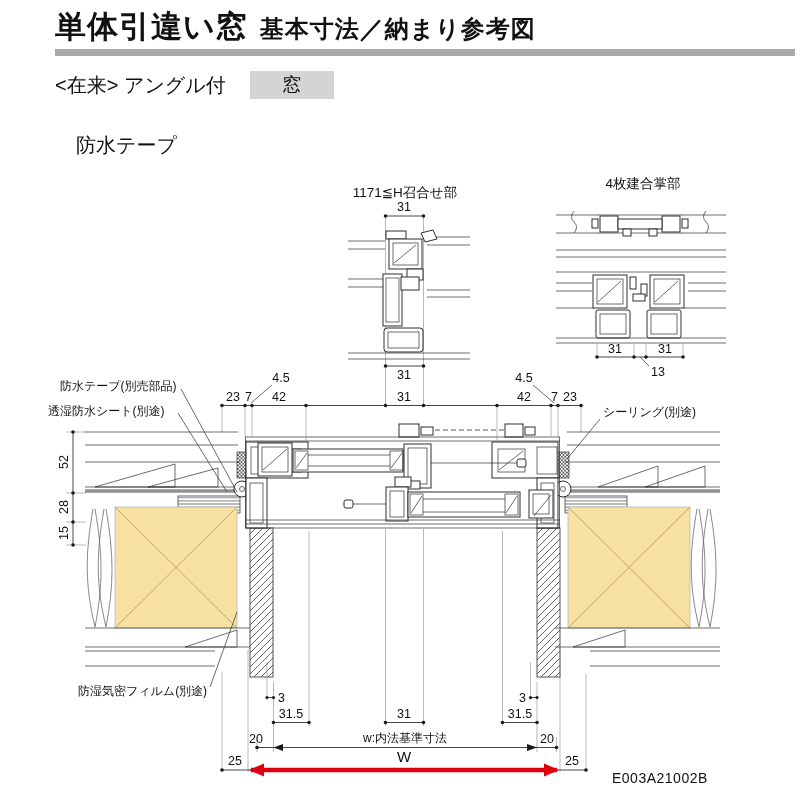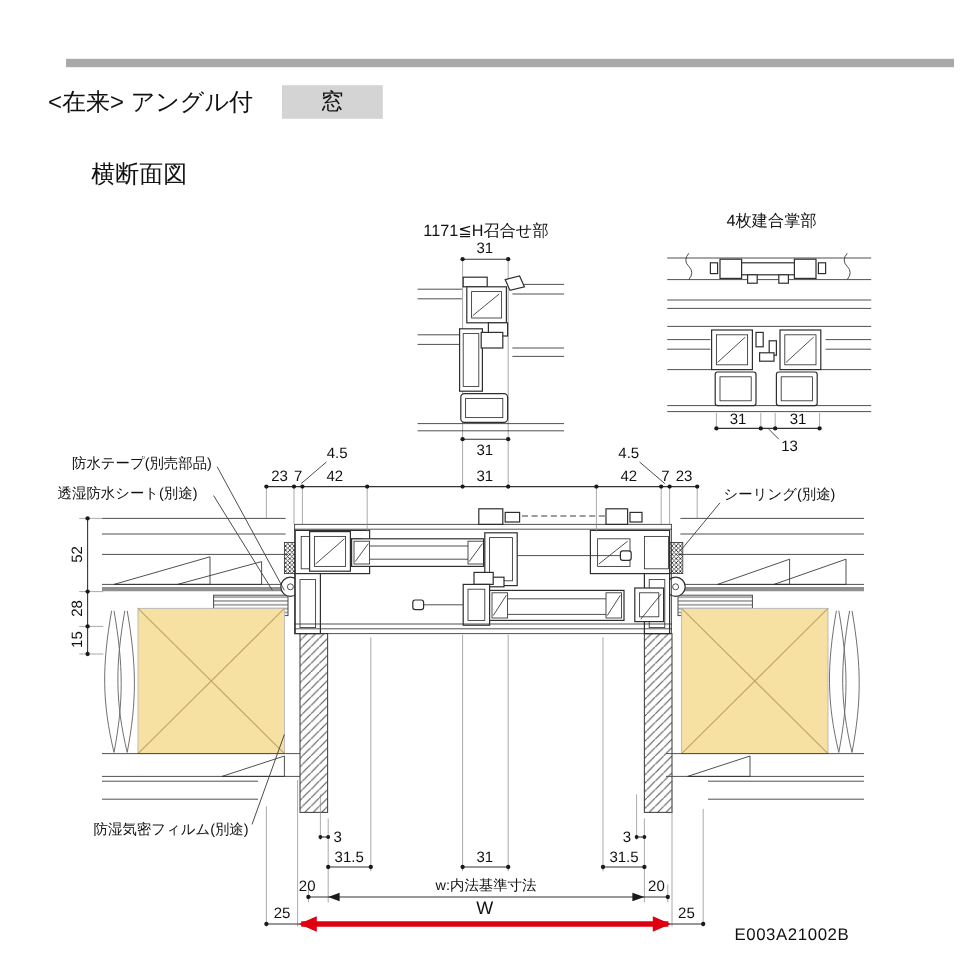--- a/index.html
+++ b/index.html
@@ -44,6 +44,9 @@
 
 <div id="page">
 
+  <div id="title-row">
+    <span id="title-main">単体引違い窓</span><span id="title-sub">基本寸法／納まり参考図</span>
+  </div>
   <div id="title-bar"></div>
   <div id="category-row">
     <span id="category-label">&lt;在来&gt; アングル付</span>

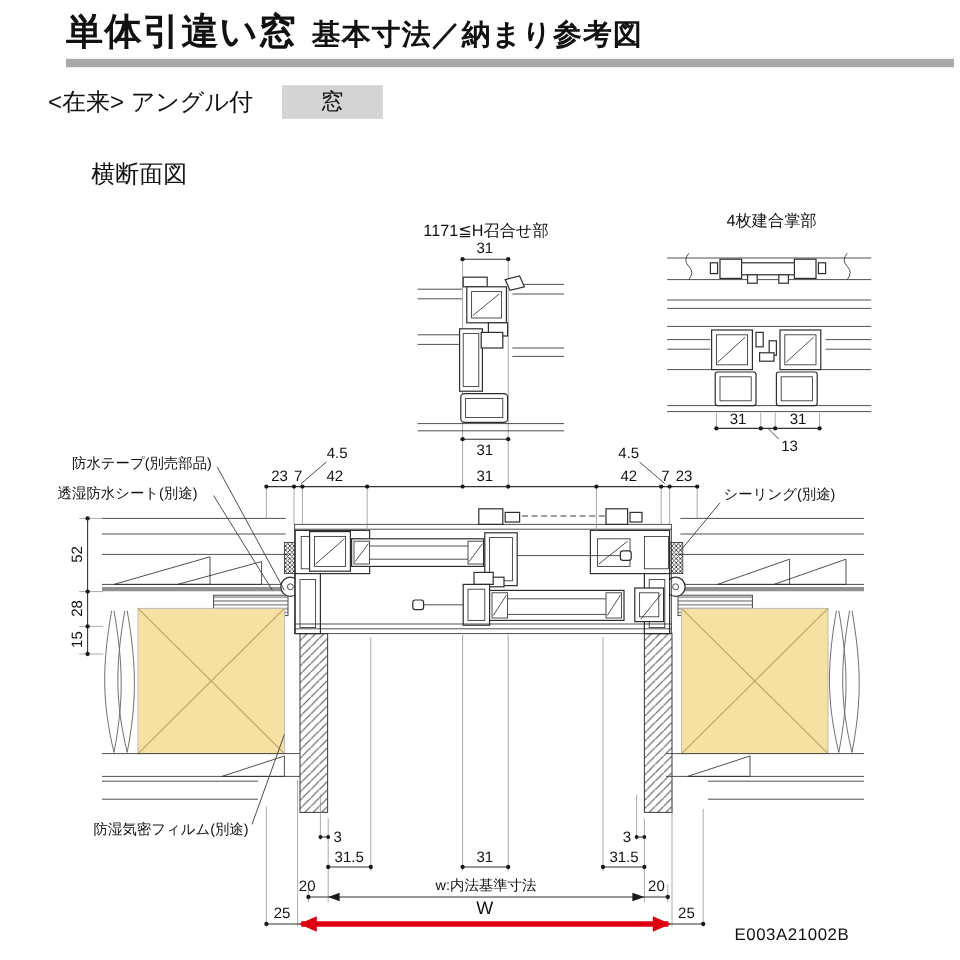--- a/index.html
+++ b/index.html
@@ -10,7 +10,7 @@
   #title-main{font-size:31px;font-weight:900;letter-spacing:1px;}
   #title-sub{font-size:24px;font-weight:800;margin-left:12px;letter-spacing:1px;}
   #title-bar{position:absolute;left:55px;top:49px;width:740px;height:7px;background:#a9a9a9;}
-  #category-row{position:absolute;left:40px;top:71px;height:28px;display:flex;align-items:center;justify-content:flex-end;}
+  #category-row{position:absolute;left:55px;top:71px;height:28px;display:flex;align-items:center;justify-content:flex-end;}
   #category-label{font-size:20px;font-weight:500;}
   #category-box{display:flex;align-items:center;justify-content:center;
                 margin-left:24px;width:84px;height:28px;background:#d4d4d4;font-size:19px;}

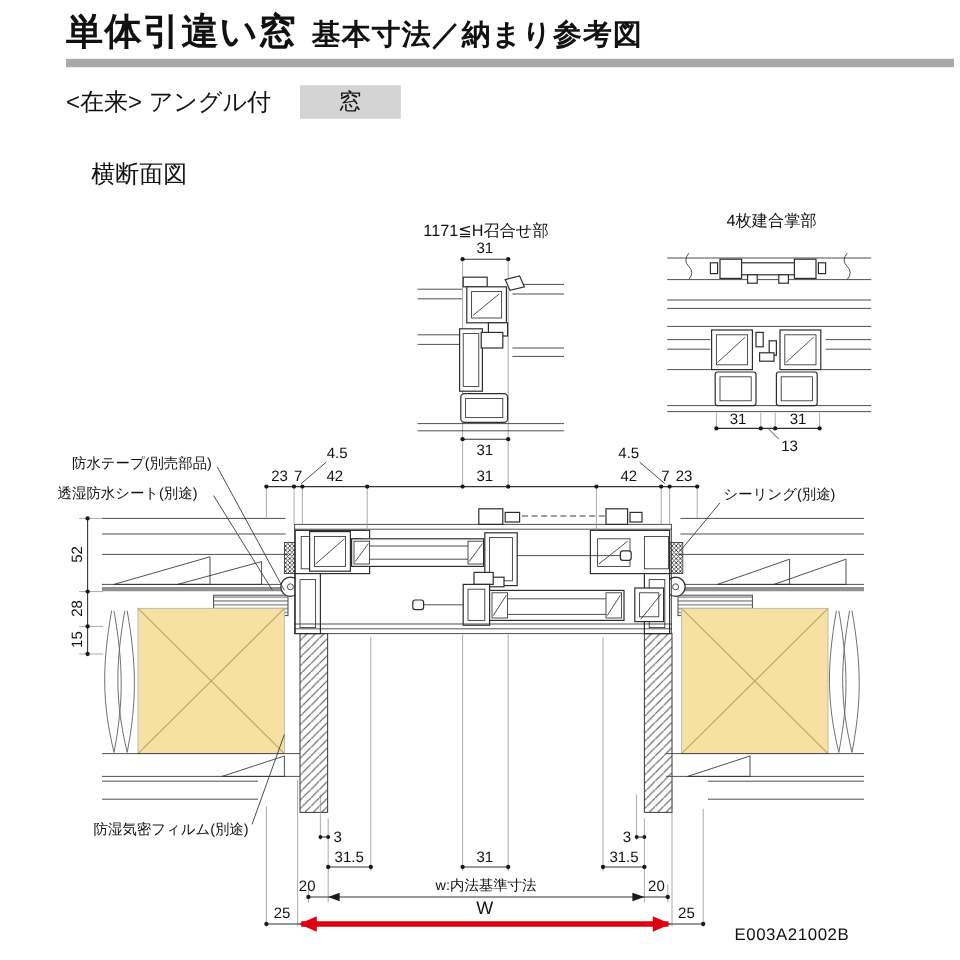--- a/index.html
+++ b/index.html
@@ -52,7 +52,7 @@
     <span id="category-label">&lt;在来&gt; アングル付</span>
     <span id="category-box">窓</span>
   </div>
-  <div id="section-title">横断面図</div>
+  <div id="section-title">防水テープ</div>
   <div id="doc-code">E003A21002B</div>
 
   <svg width="800" height="800" viewBox="0 0 800 800">

